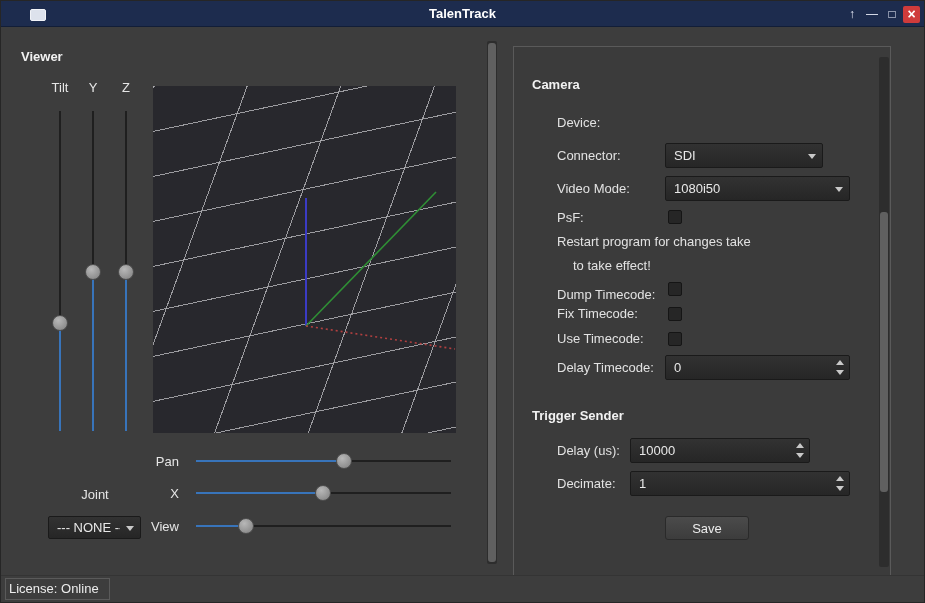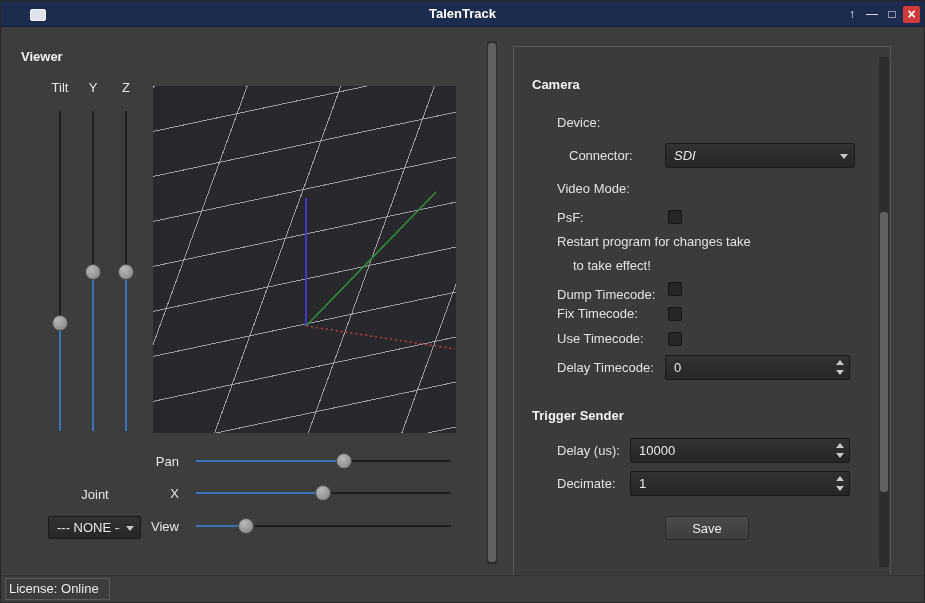--- a/index.html
+++ b/index.html
@@ -155,7 +155,7 @@
 
     <span class="lbl" style="left:43px; top:68px;">Device:</span>
 
-    <span class="lbl" style="left:43px; top:101px;margin-left:12px;">Connector:</span>
+    <span class="lbl" style="left:43px; top:101px;">Connector:</span>
     <div class="combo" style="left:151px; top:96px; width:190px;font-style:italic;">
       <span class="combo-text">SDI</span>
       <span class="combo-arrow"></span>

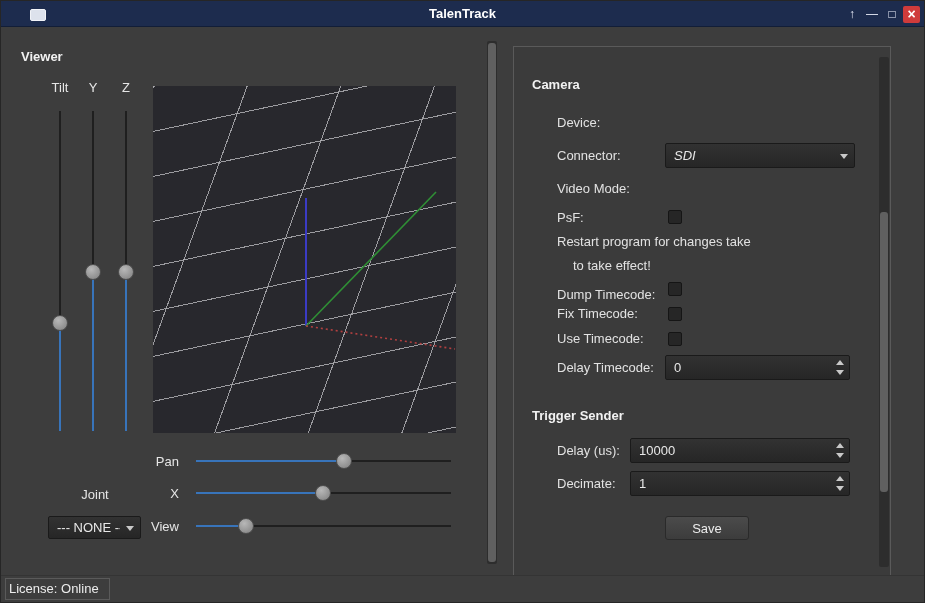--- a/index.html
+++ b/index.html
@@ -156,7 +156,7 @@
     <span class="lbl" style="left:43px; top:68px;">Device:</span>
 
     <span class="lbl" style="left:43px; top:101px;">Connector:</span>
-    <div class="combo" style="left:151px; top:96px; width:190px;font-style:italic;">
+    <div class="combo" style="left:151px; top:96px; width:158px;">
       <span class="combo-text">SDI</span>
       <span class="combo-arrow"></span>
     </div>

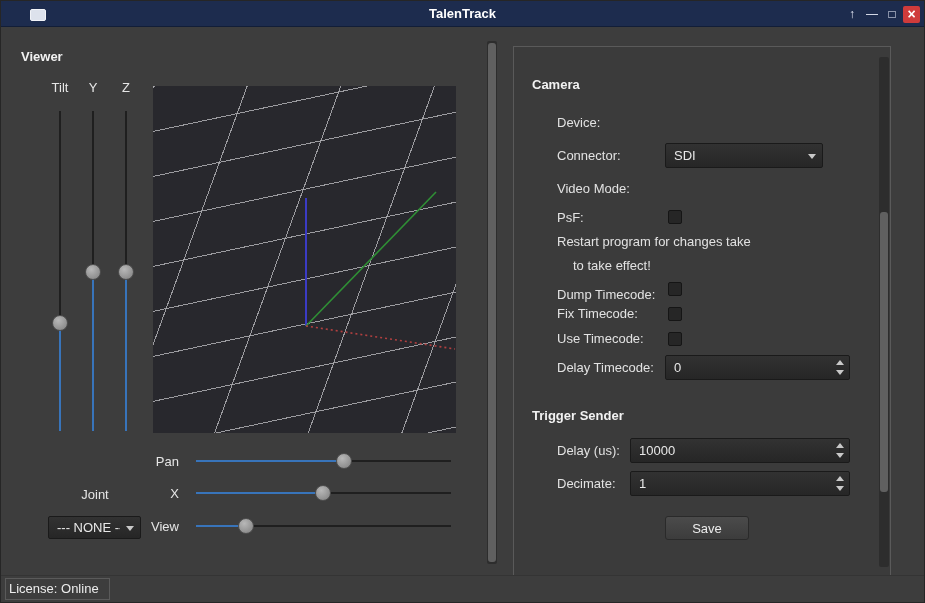--- a/index.html
+++ b/index.html
@@ -162,6 +162,10 @@
     </div>
 
     <span class="lbl" style="left:43px; top:134px;">Video Mode:</span>
+    <div class="combo" style="left:151px; top:129px; width:185px;">
+      <span class="combo-text">1080i50</span>
+      <span class="combo-arrow"></span>
+    </div>
 
     <span class="lbl" style="left:43px; top:163px;">PsF:</span>
     <div class="checkbox" style="left:154px; top:163px;"></div>

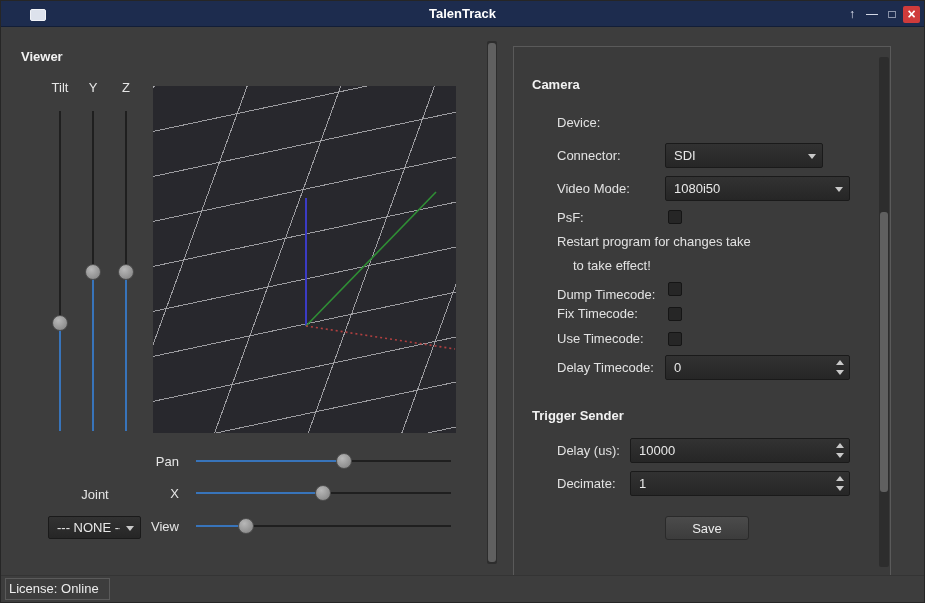--- a/index.html
+++ b/index.html
@@ -198,7 +198,7 @@
     <div class="section-title" style="left:18px; top:361px;">Trigger Sender</div>
 
     <span class="lbl" style="left:43px; top:396px;">Delay (us):</span>
-    <div class="spin" style="left:116px; top:391px; width:220px;">
+    <div class="spin" style="left:116px; top:391px; width:180px;">
       <span class="spin-value">10000</span>
       <div class="spin-btns">
         <div class="spin-btn">

